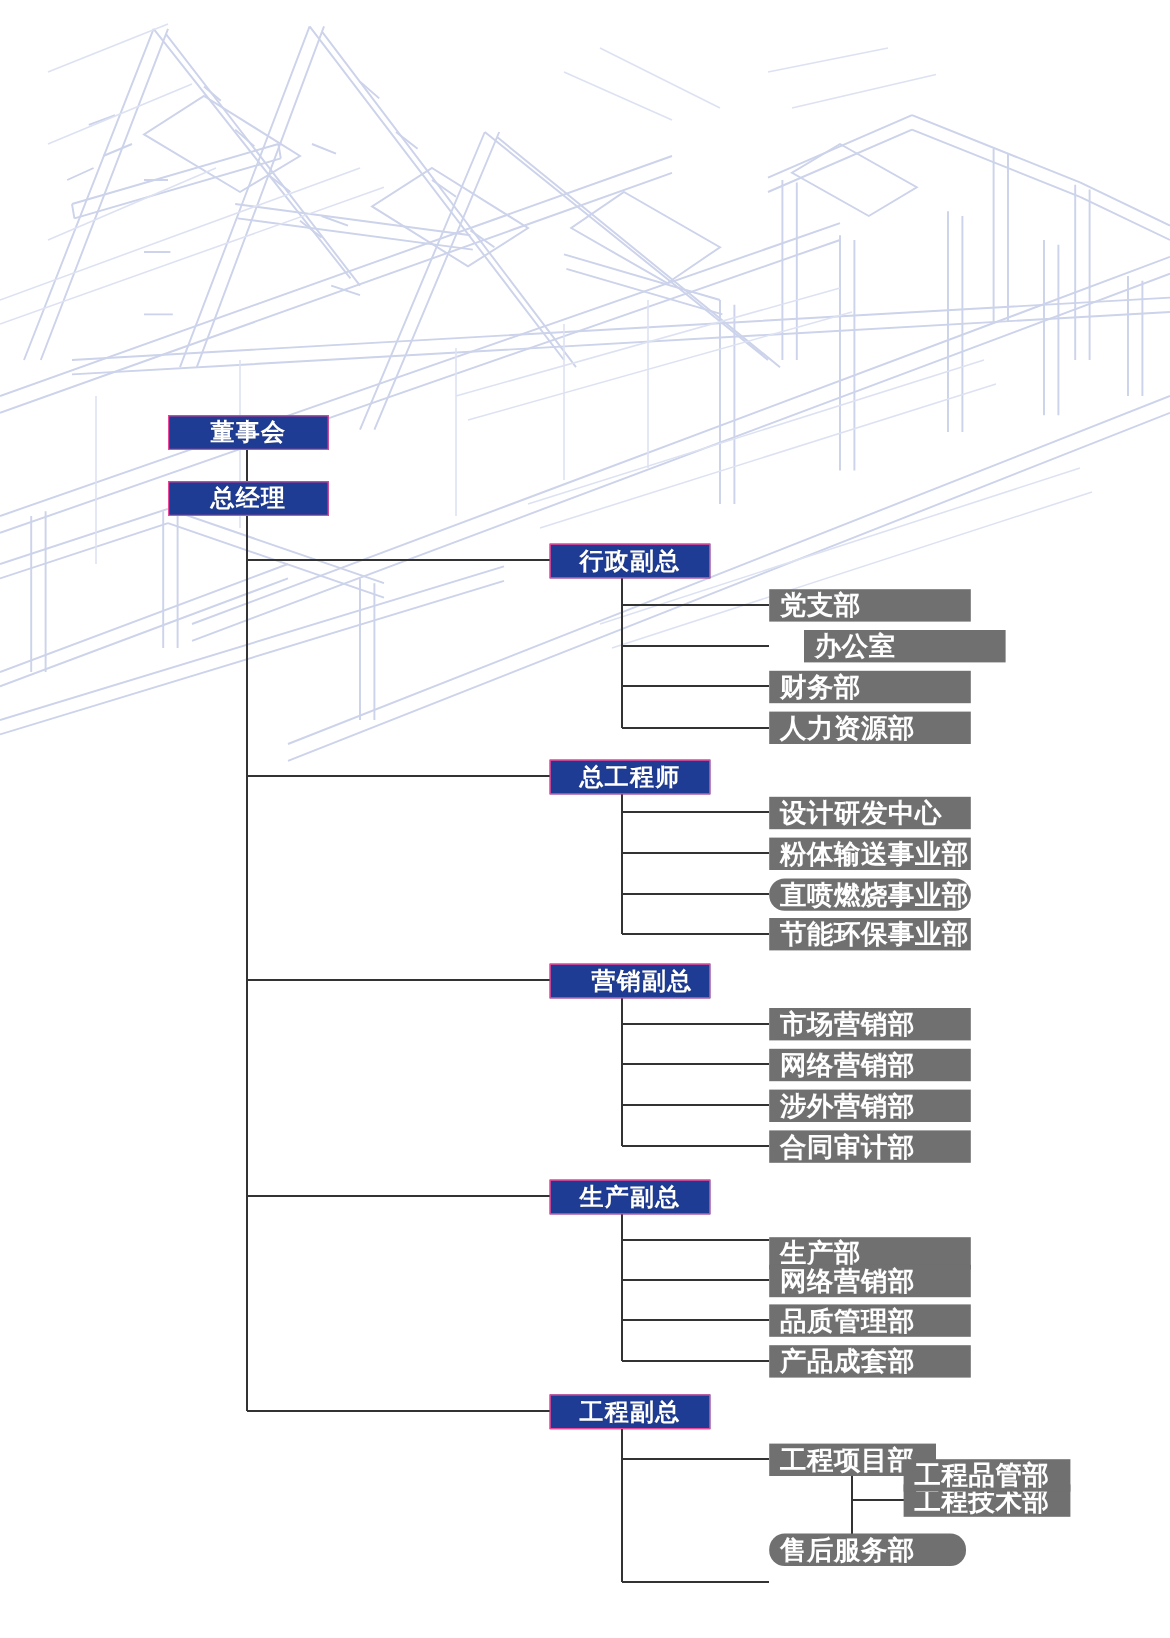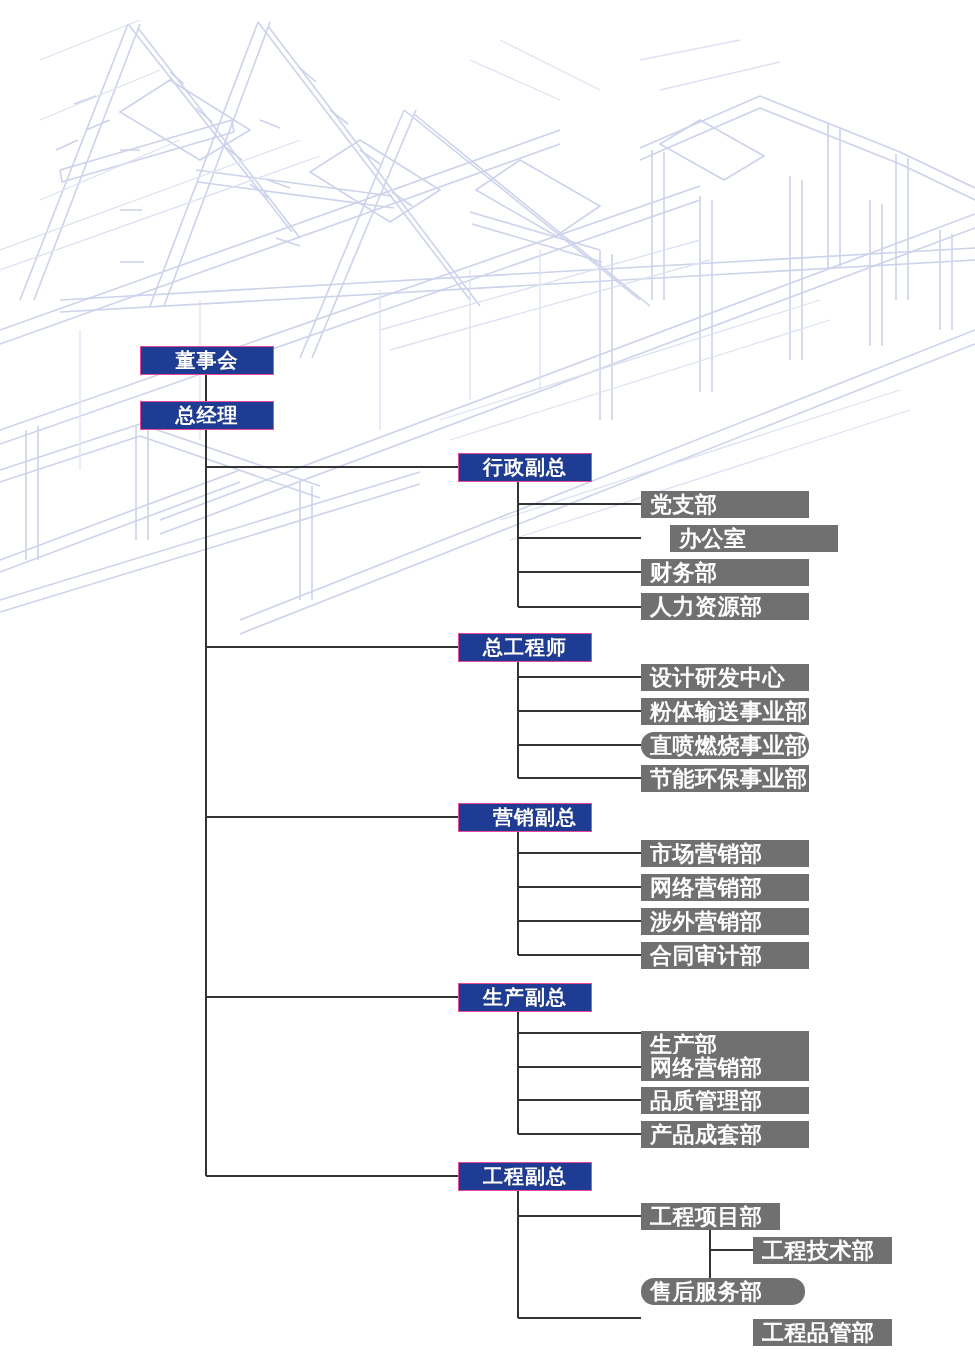--- a/index.html
+++ b/index.html
@@ -255,7 +255,7 @@
   <div class="node blue" style="left:458px; top:1162px; width:134px; height:29px;">工程副总</div>
   <div class="node gray" style="left:641px; top:1203px; width:139px; height:27px;">工程项目部</div>
   <div class="node gray" style="left:753px; top:1237px; width:139px; height:27px;">工程技术部</div>
-  <div class="node gray" style="left:753px; top:1319px; width:139px; height:27px;">工程品管部</div>
+  <div class="node gray" style="left:753px; top:1216px; width:139px; height:27px;">工程品管部</div>
   <div class="node gray" style="left:641px; top:1278px; width:164px; height:27px;border-radius:13px;">售后服务部</div>
 
 </div>

